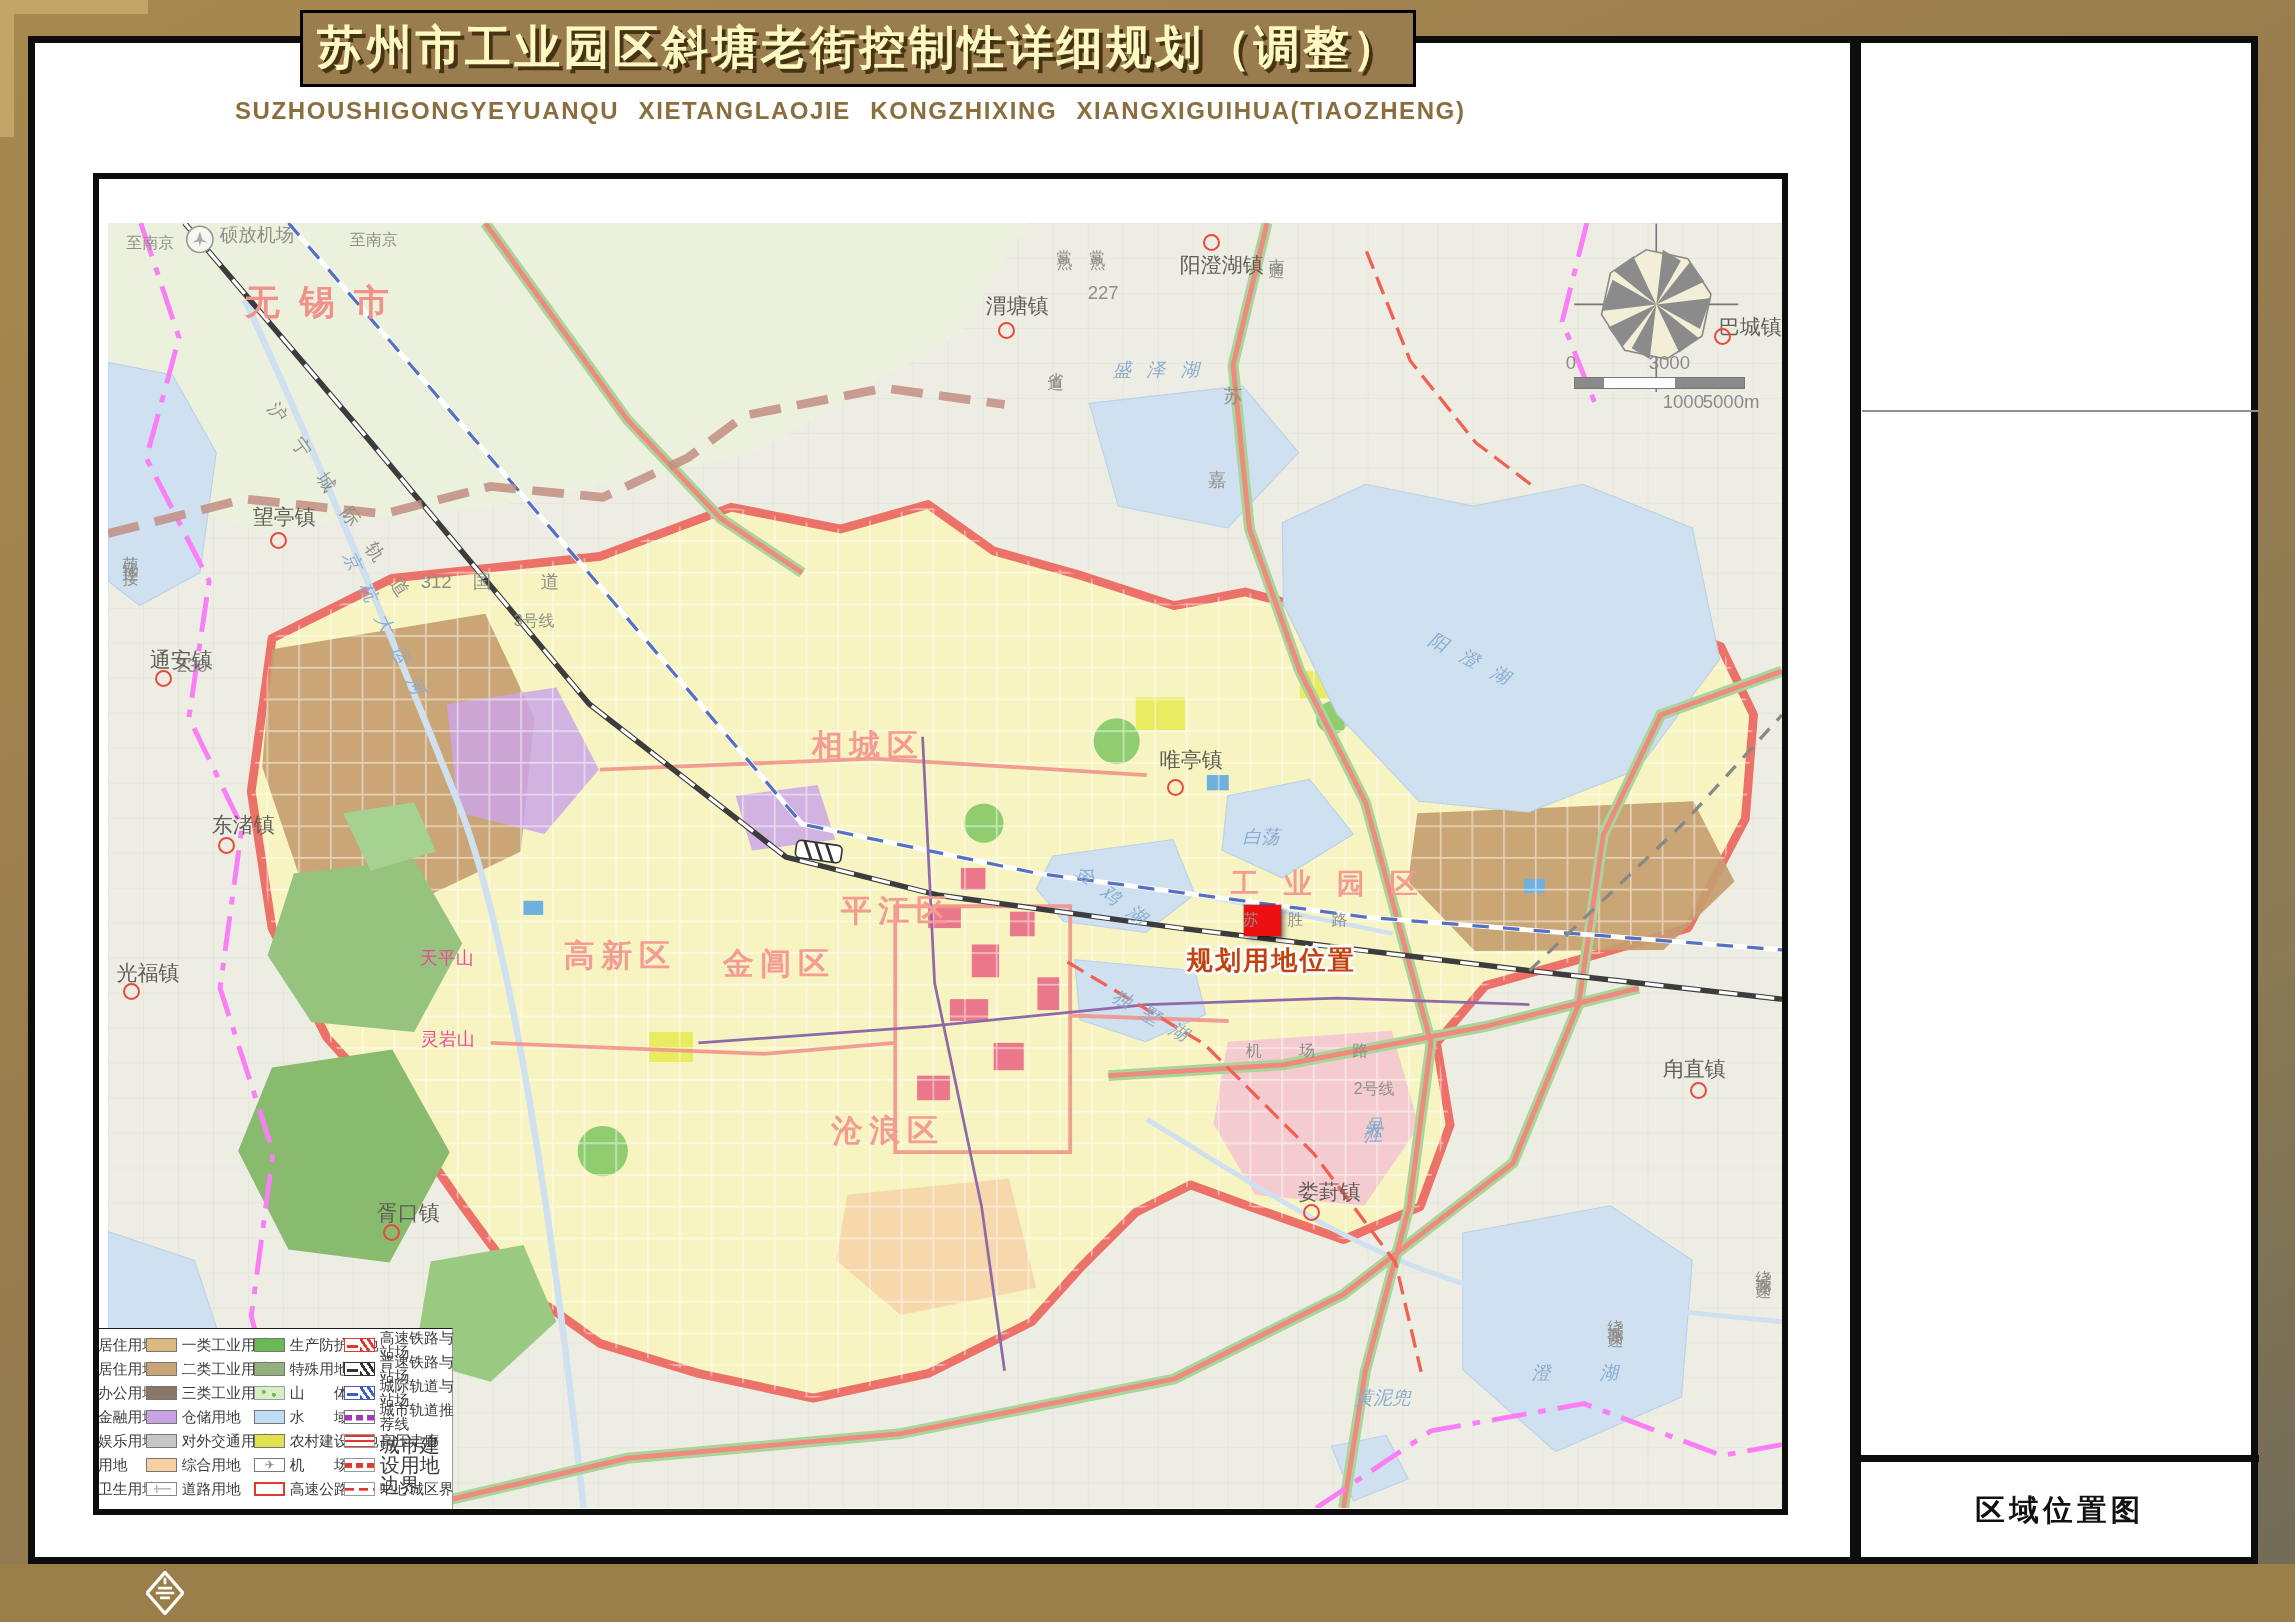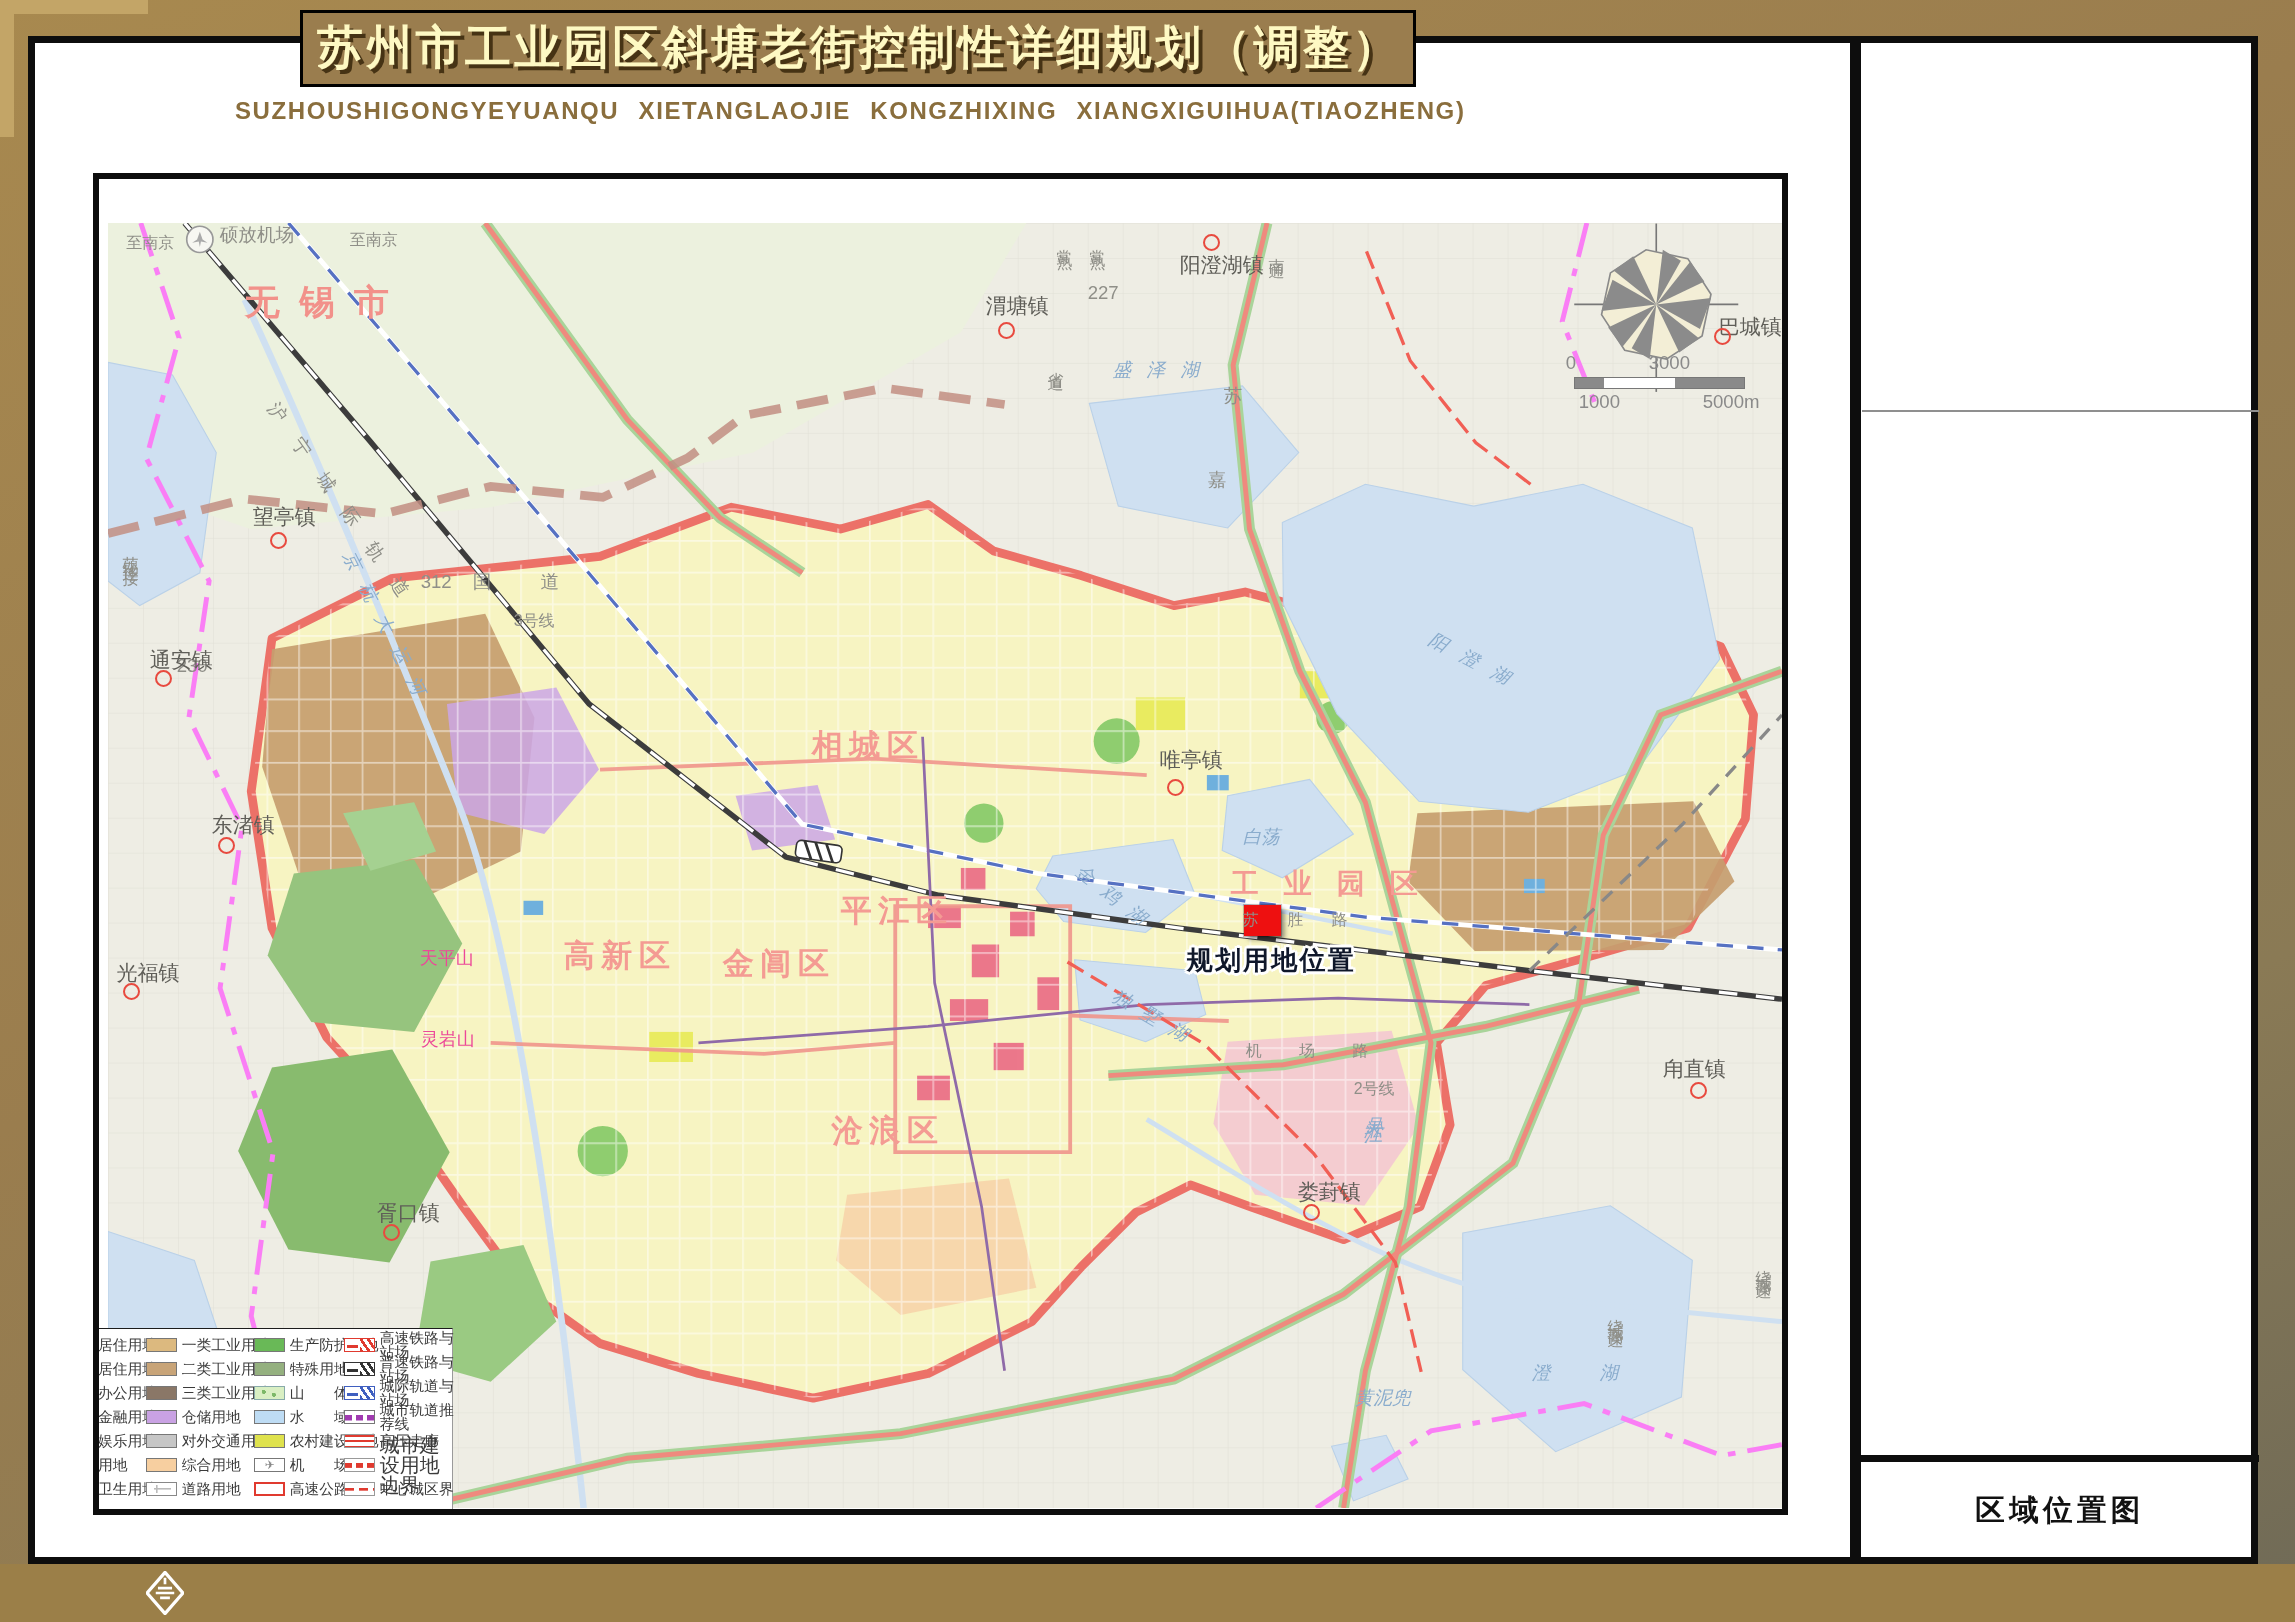--- a/index.html
+++ b/index.html
@@ -65,7 +65,7 @@
   #scale-bar .seg3{flex:1;background:#8a8a8a;}
   .scale-txt{position:absolute;font-size:18.6px;color:#8a8a8a;}
   #scale-0{left:1458px;top:129px;}  #scale-3000{left:1541px;top:129px;}
-  #scale-1000{left:1471px;top:168px;} #scale-5000{left:1595px;top:168px;}
+  #scale-1000{left:1555px;top:168px;} #scale-5000{left:1595px;top:168px;}
 
   
   #legend{position:absolute;left:-7.7px;top:1149px;width:361px;height:208px;background:#fff;

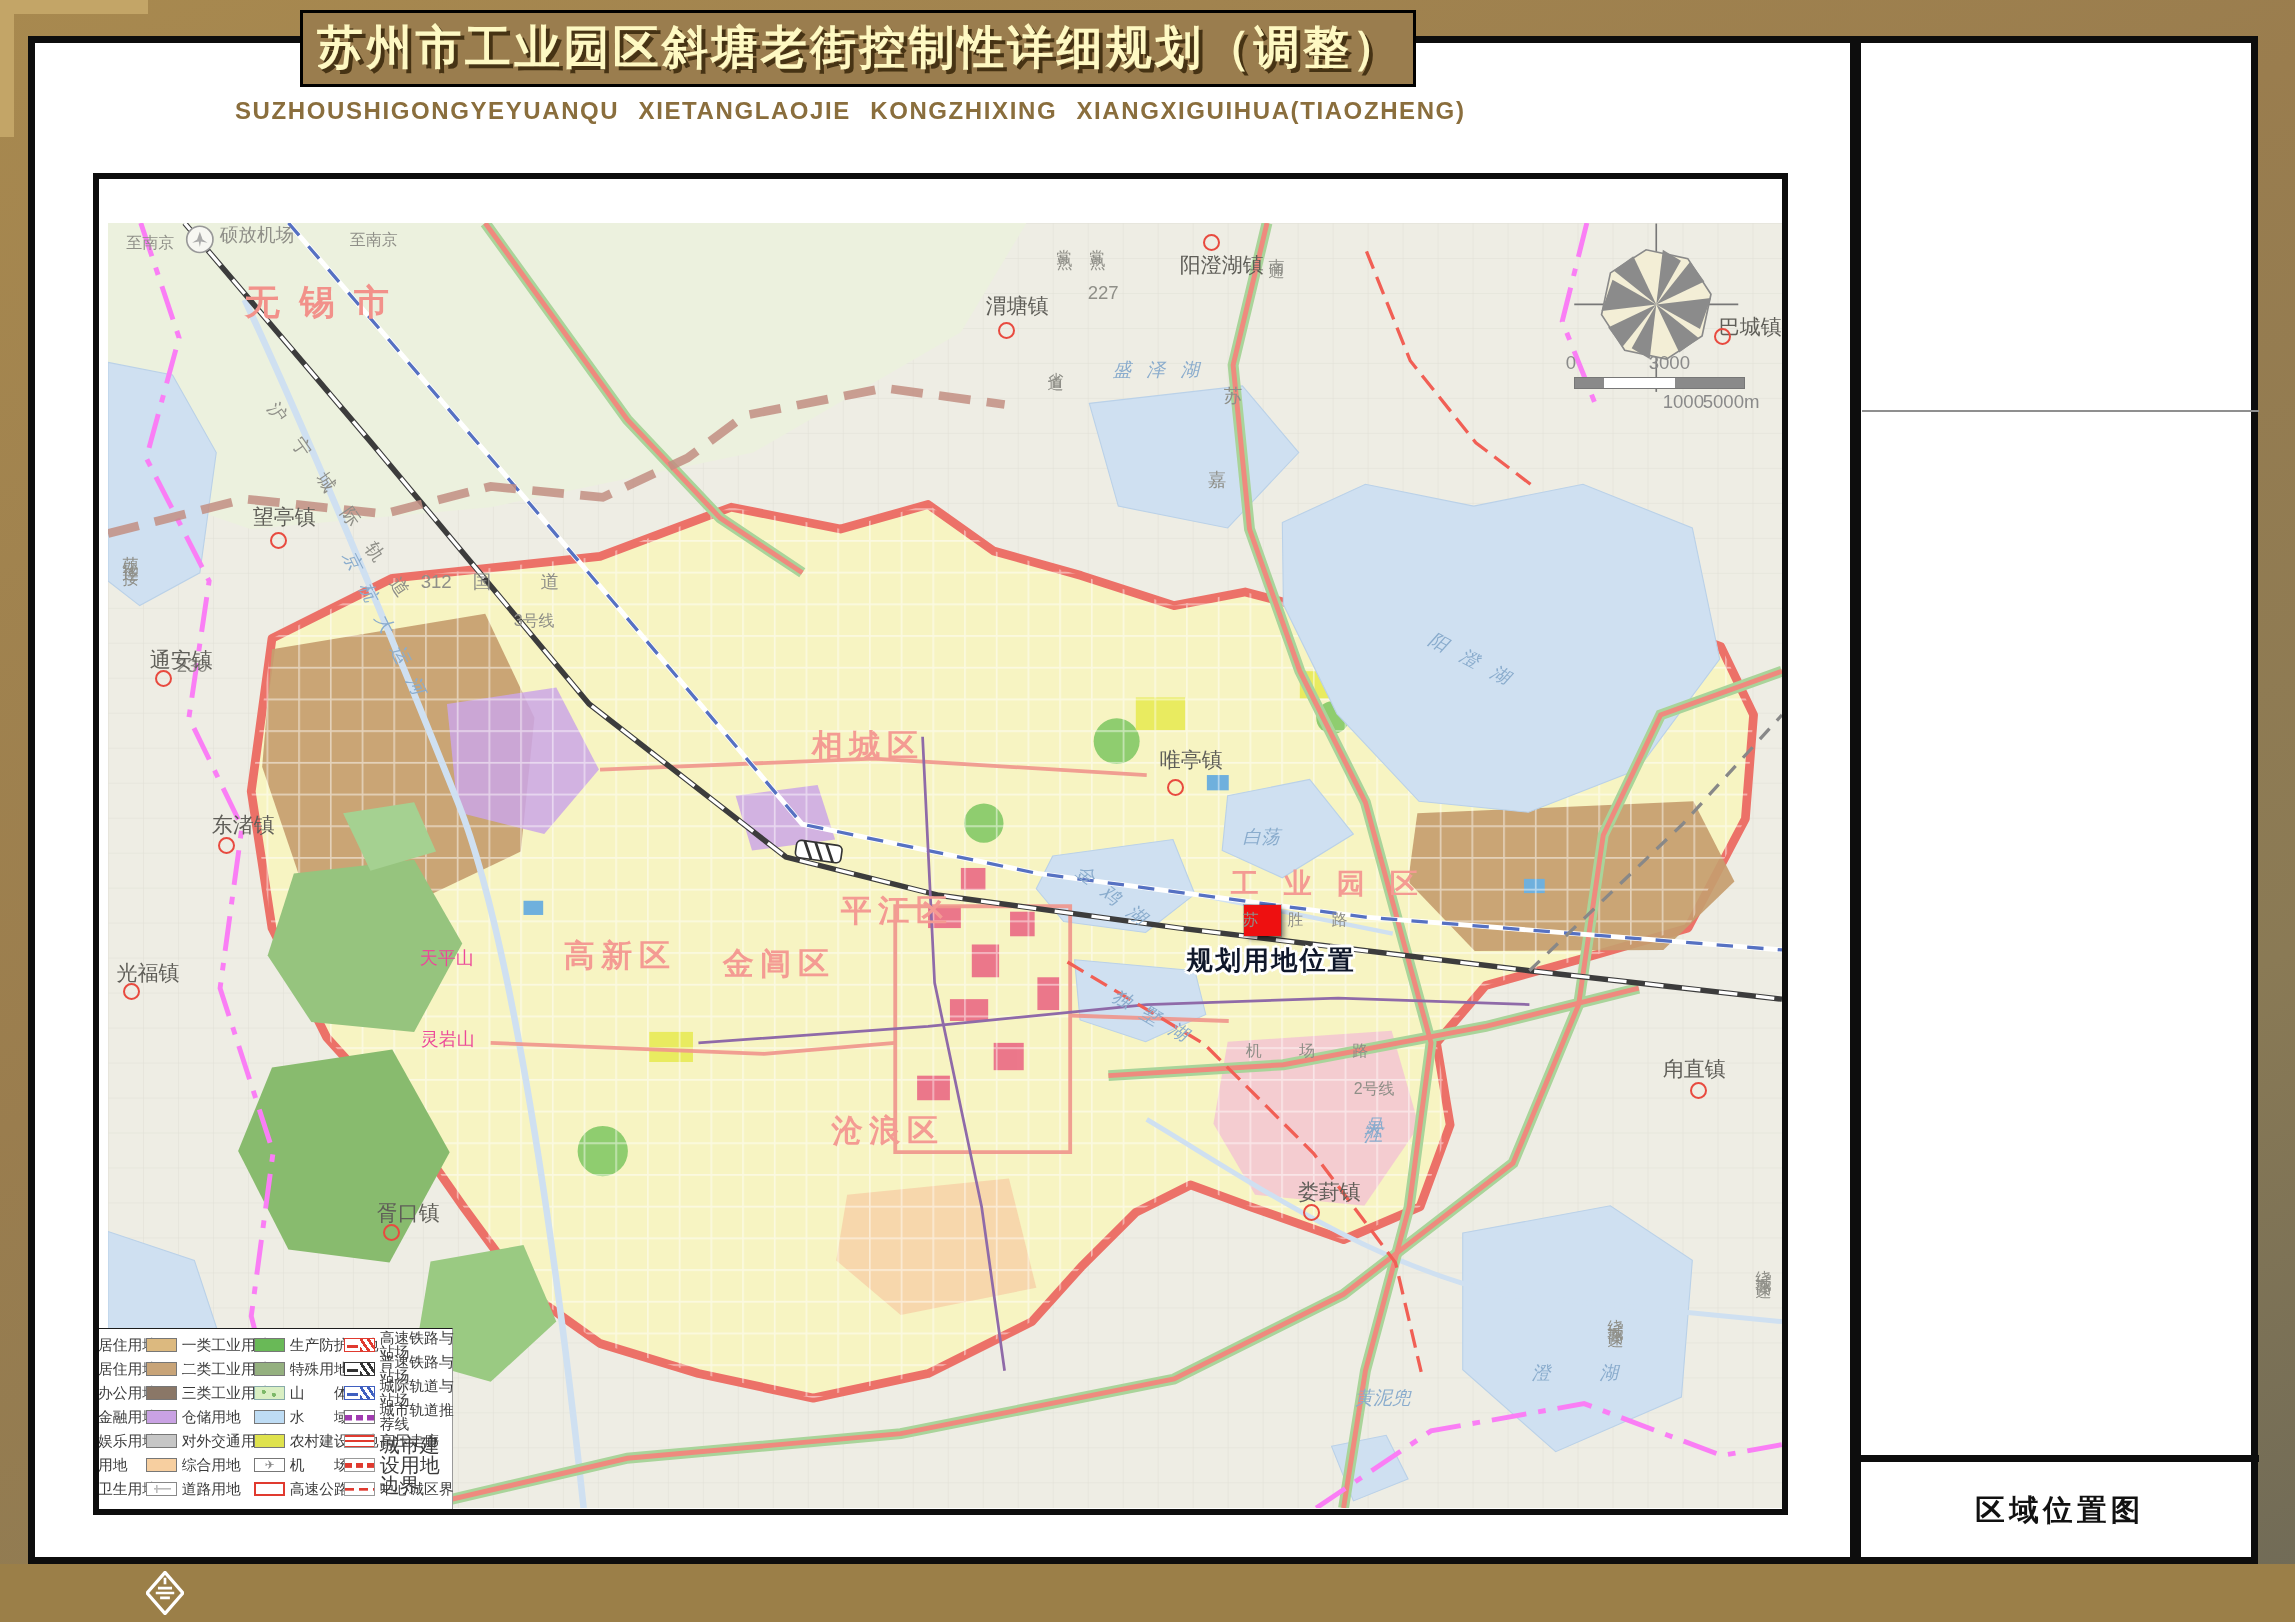--- a/index.html
+++ b/index.html
@@ -54,7 +54,7 @@
   
   #site-marker{position:absolute;left:1136px;top:682px;width:37px;height:31px;background:var(--marker);
                box-shadow:3.8px 3.8px 4.9px rgba(0,0,0,.45),0 0 0 1.1px rgba(40,0,0,.25);}
-  #marker-label{position:absolute;left:1079px;top:720px;font-size:26px;font-weight:bold;color:#0f172a;letter-spacing:2.2px;
+  #marker-label{position:absolute;left:1079px;top:720px;font-size:26px;font-weight:bold;color:#c2410c;letter-spacing:2.2px;
       text-shadow:-2.2px -2.2px 0 #fff,2.2px -2.2px 0 #fff,-2.2px 2.2px 0 #fff,2.2px 2.2px 0 #fff,0 2.7px 0 #fff,2.7px 0 0 #fff,0 -2.7px 0 #fff,-2.7px 0 0 #fff;}
 
   

